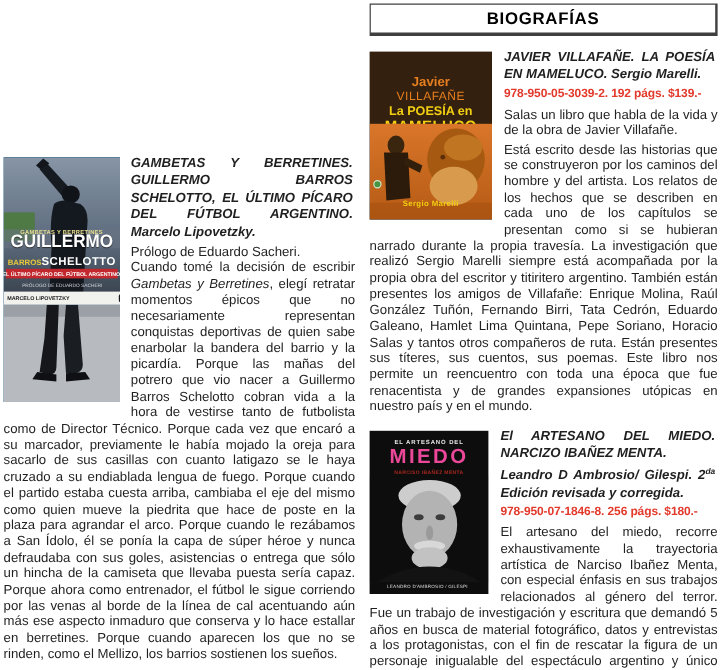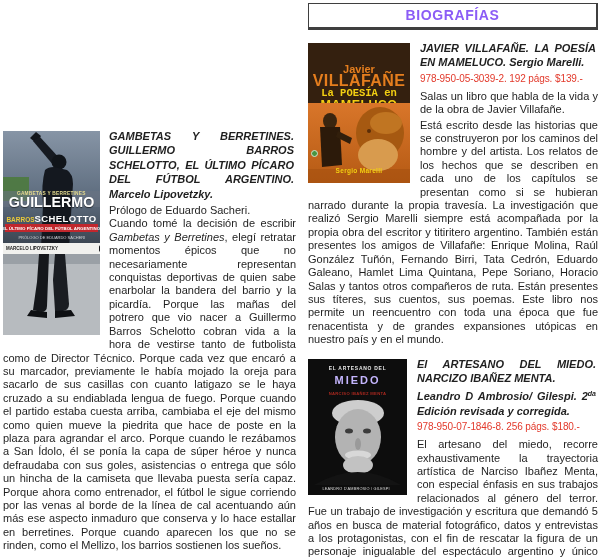--- a/index.html
+++ b/index.html
@@ -16,7 +16,7 @@
   .header-box {
     border:1px solid #3f3f3f; border-bottom-width:3px; border-right-width:2px;
     text-align:center; font-weight:bold; font-size:14px; letter-spacing:.6px;
-    color:#8b5cf6; padding:3px 0 4px; margin-bottom:11px; background:#fff;
+    color:#000000; padding:3px 0 4px; margin-bottom:11px; background:#fff;
   }
 
   .book { clear:both; }

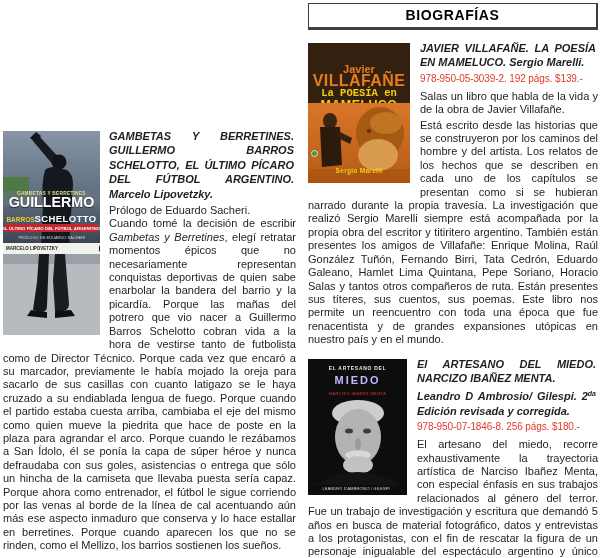--- a/index.html
+++ b/index.html
@@ -60,7 +60,7 @@
   .cover-villafane { width:102px; height:140px; margin:2px 10px 6px 0; background:#34200f; }
   .cv-top { padding-top:20px; text-align:center; line-height:12px; }
   .cv-javier    { color:#e57e1e; font-size:11px;  font-weight:bold; }
-  .cv-villafane { color:#e57e1e; font-size:16px; font-weight:bold; letter-spacing:.4px; }
+  .cv-villafane { color:#e57e1e; font-size:10px; font-weight:normal; letter-spacing:.4px; }
   .cv-poesia    { color:#f3cf12; font-size:10.5px; font-weight:bold;font-family:Liberation Mono, monospace; }
   .cv-mameluco  { color:#f3cf12; font-size:12.5px; font-weight:bold; letter-spacing:.4px; }
   .cv-photo { position:absolute; left:0; bottom:0; width:102px; height:80px; }

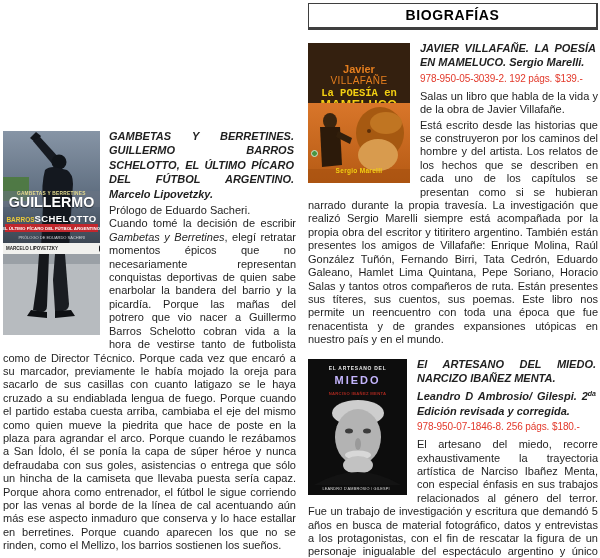--- a/index.html
+++ b/index.html
@@ -24,7 +24,7 @@
 
   .title { font-size:11px; font-weight:bold; margin:2px; line-height:14.4px; text-align:justify;font-style:italic; }
   .subtitle { font-size:11px; line-height:14.4px; }
-  .isbn { color:#e2392b; font-weight:normal; font-size:10px; line-height:14px;
+  .isbn { color:#e2392b; font-weight:bold; font-size:10px; line-height:14px;
           margin:1px 0 4px; white-space:nowrap; letter-spacing:-.1px; }
   .body { font-size:11px; line-height:13.4px; text-align:justify; margin:0 0 2px; }
   .sup { font-size:7px; vertical-align:4px; font-weight:bold; }

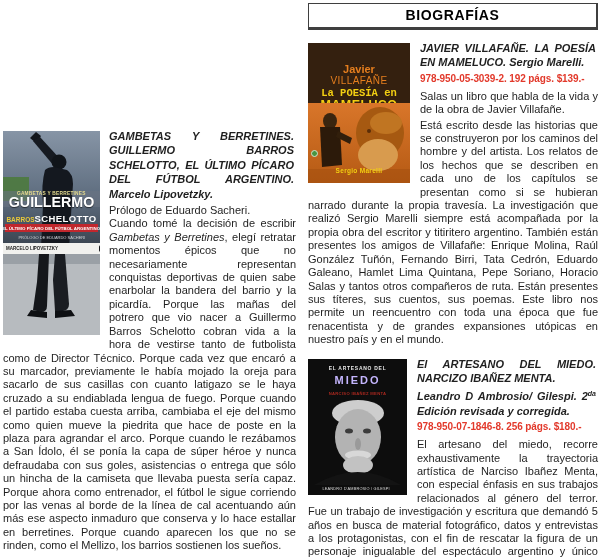--- a/index.html
+++ b/index.html
@@ -61,7 +61,7 @@
   .cv-top { padding-top:20px; text-align:center; line-height:12px; }
   .cv-javier    { color:#e57e1e; font-size:11px;  font-weight:bold; }
   .cv-villafane { color:#e57e1e; font-size:10px; font-weight:normal; letter-spacing:.4px; }
-  .cv-poesia    { color:#f3cf12; font-size:10.5px; font-weight:bold;font-family:Liberation Mono, monospace; }
+  .cv-poesia    { color:#f3cf12; font-size:10.5px; font-weight:bold; }
   .cv-mameluco  { color:#f3cf12; font-size:12.5px; font-weight:bold; letter-spacing:.4px; }
   .cv-photo { position:absolute; left:0; bottom:0; width:102px; height:80px; }
   .cv-author { position:absolute; bottom:9px; left:0; right:0; text-align:center;

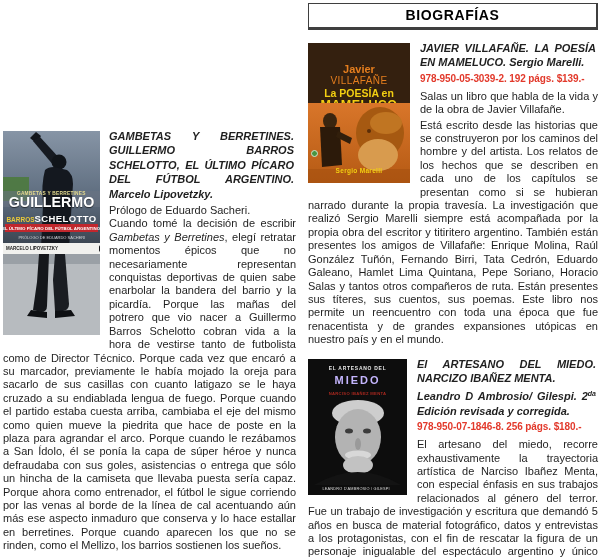--- a/index.html
+++ b/index.html
@@ -73,7 +73,7 @@
   .cover-artesano { width:99px; height:136px; margin:2px 10px 6px 0; background:#0d0d0d; text-align:center; }
   .ca-top1 { margin-top:5px; display:flex; justify-content:center; }
   .ca-top1 .micro { transform:scale(.62); color:#e8e8e8; font-weight:bold; letter-spacing:1.2px; }
-  .ca-miedo { color:#c4b5fd; font-size:11px; font-weight:bold; letter-spacing:2px; line-height:15px; }
+  .ca-miedo { color:#ec4899; font-size:17px; font-weight:bold; letter-spacing:2px; line-height:15px; }
   .ca-top2 { display:flex; justify-content:center; margin-top:1px; }
   .ca-top2 .micro { transform:scale(.52); color:#a8281f; font-weight:bold; letter-spacing:.6px; }
   .ca-face { position:absolute; top:38px; left:0; width:99px; height:88px; }

